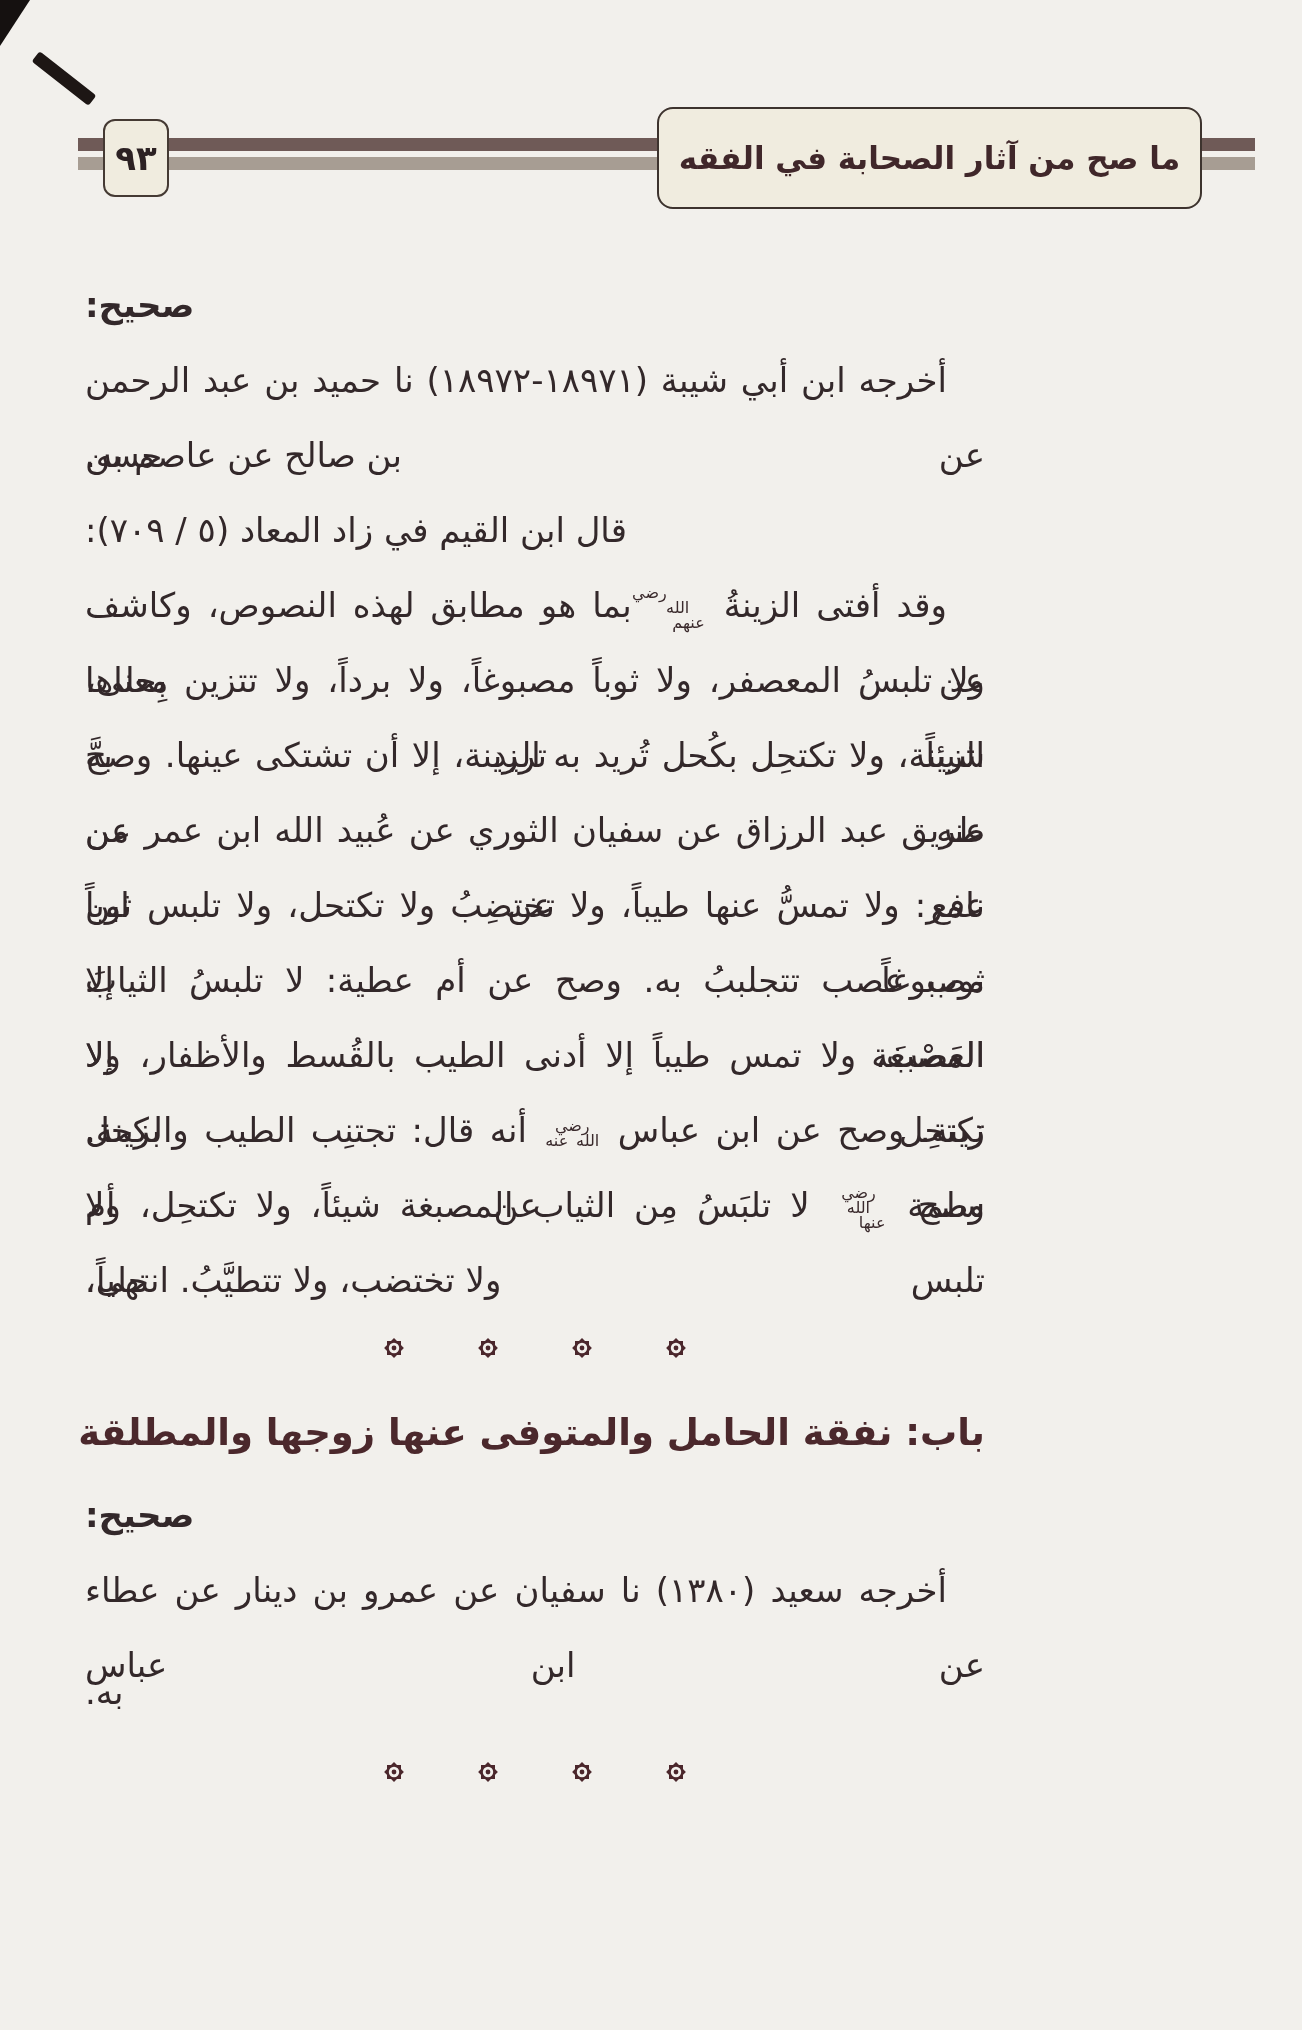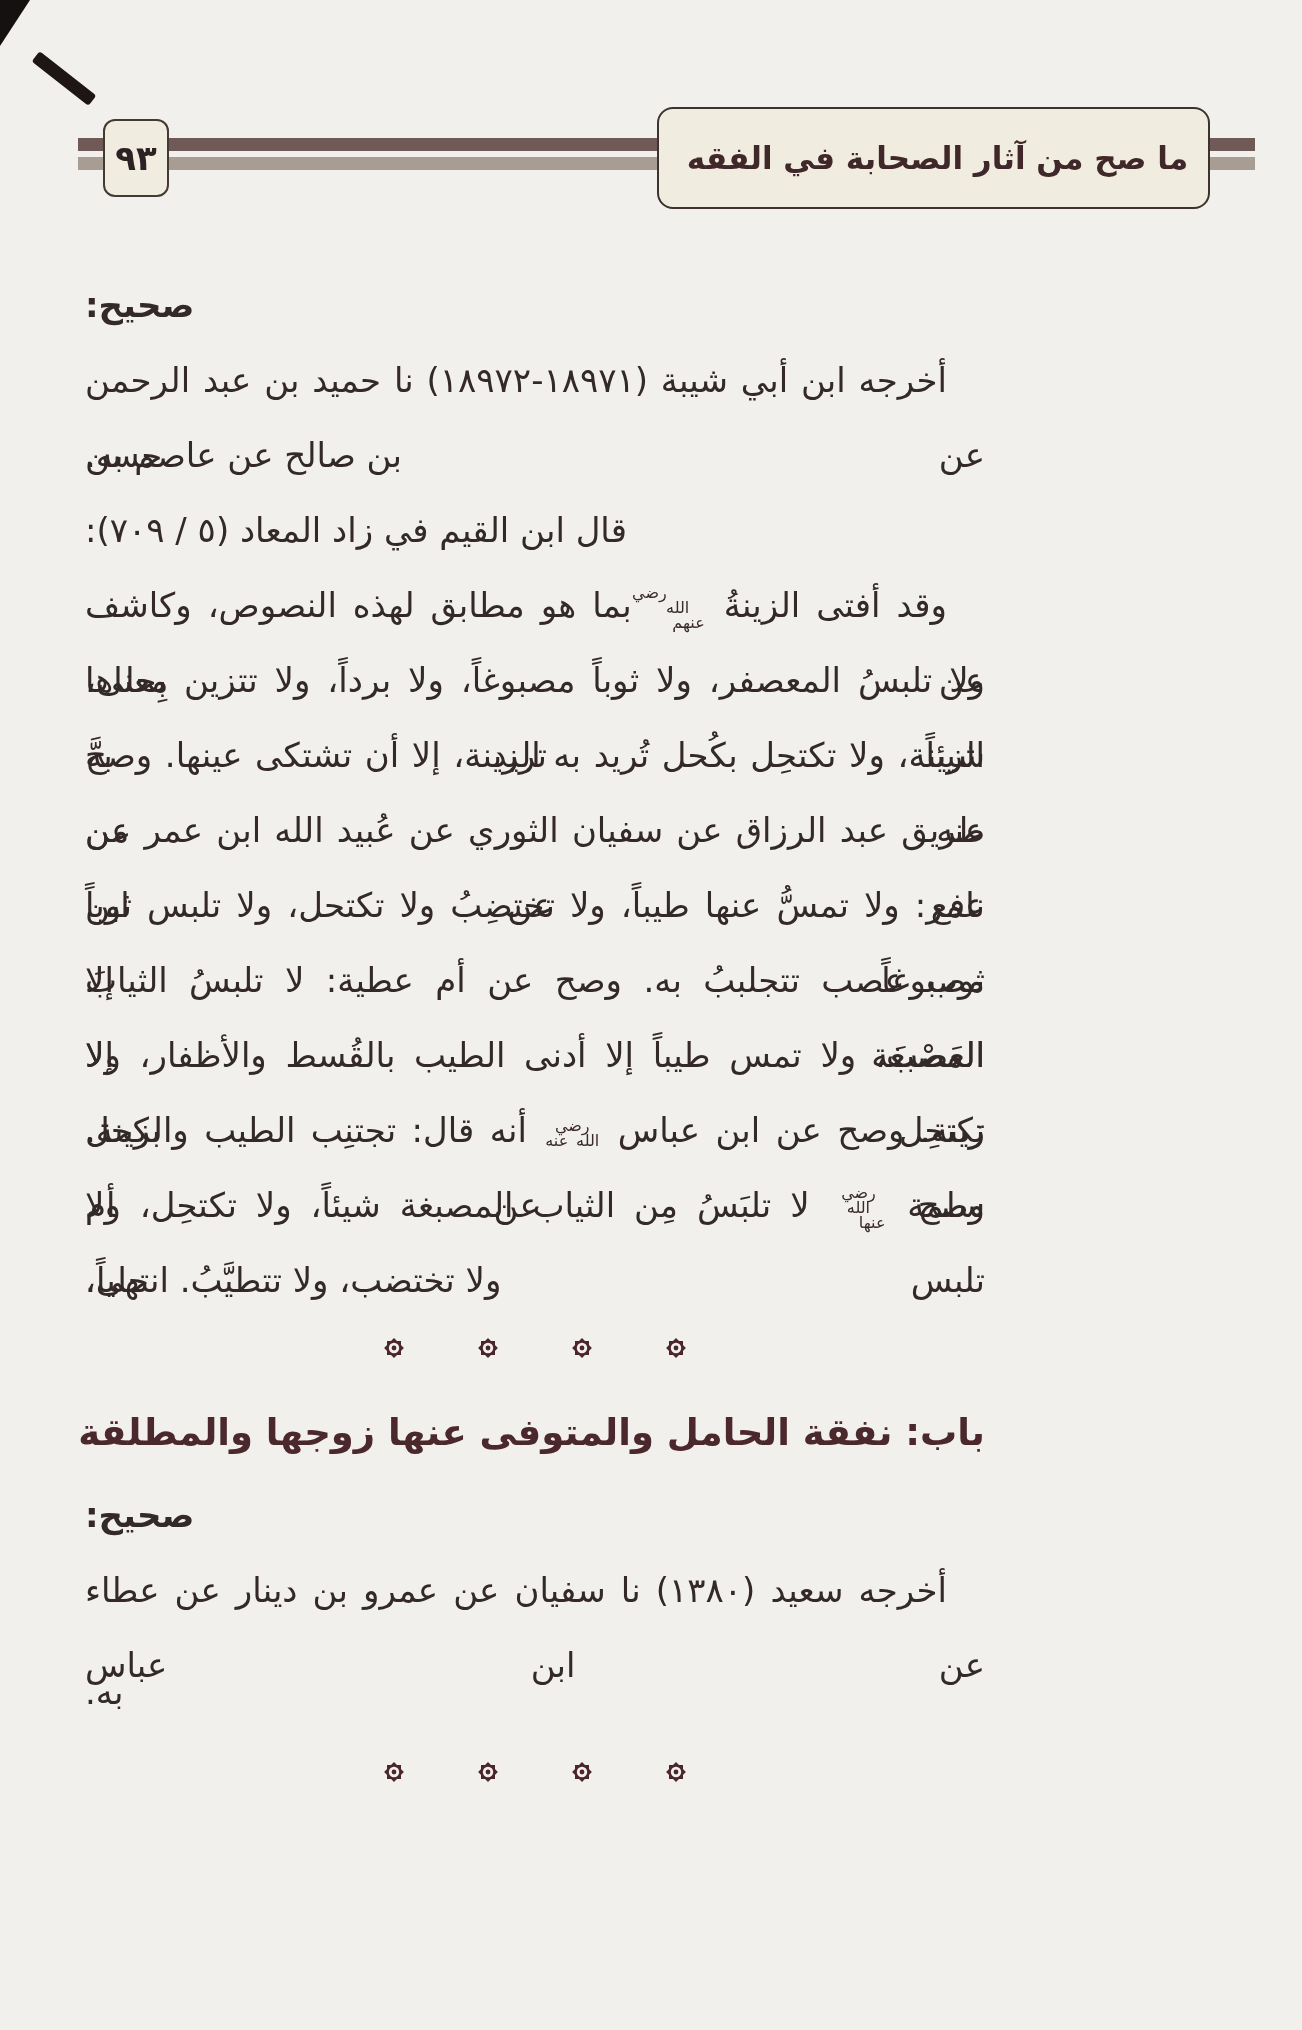--- a/index.html
+++ b/index.html
@@ -46,7 +46,7 @@
     border:2px solid #3d332e;
     border-radius:16px;
     display:flex;align-items:center;justify-content:center;
-    font-size:31px;font-weight:bold;color:#40272a;padding-left:8px;
+    font-size:31px;font-weight:bold;color:#40272a;
   }
   
   .body{

